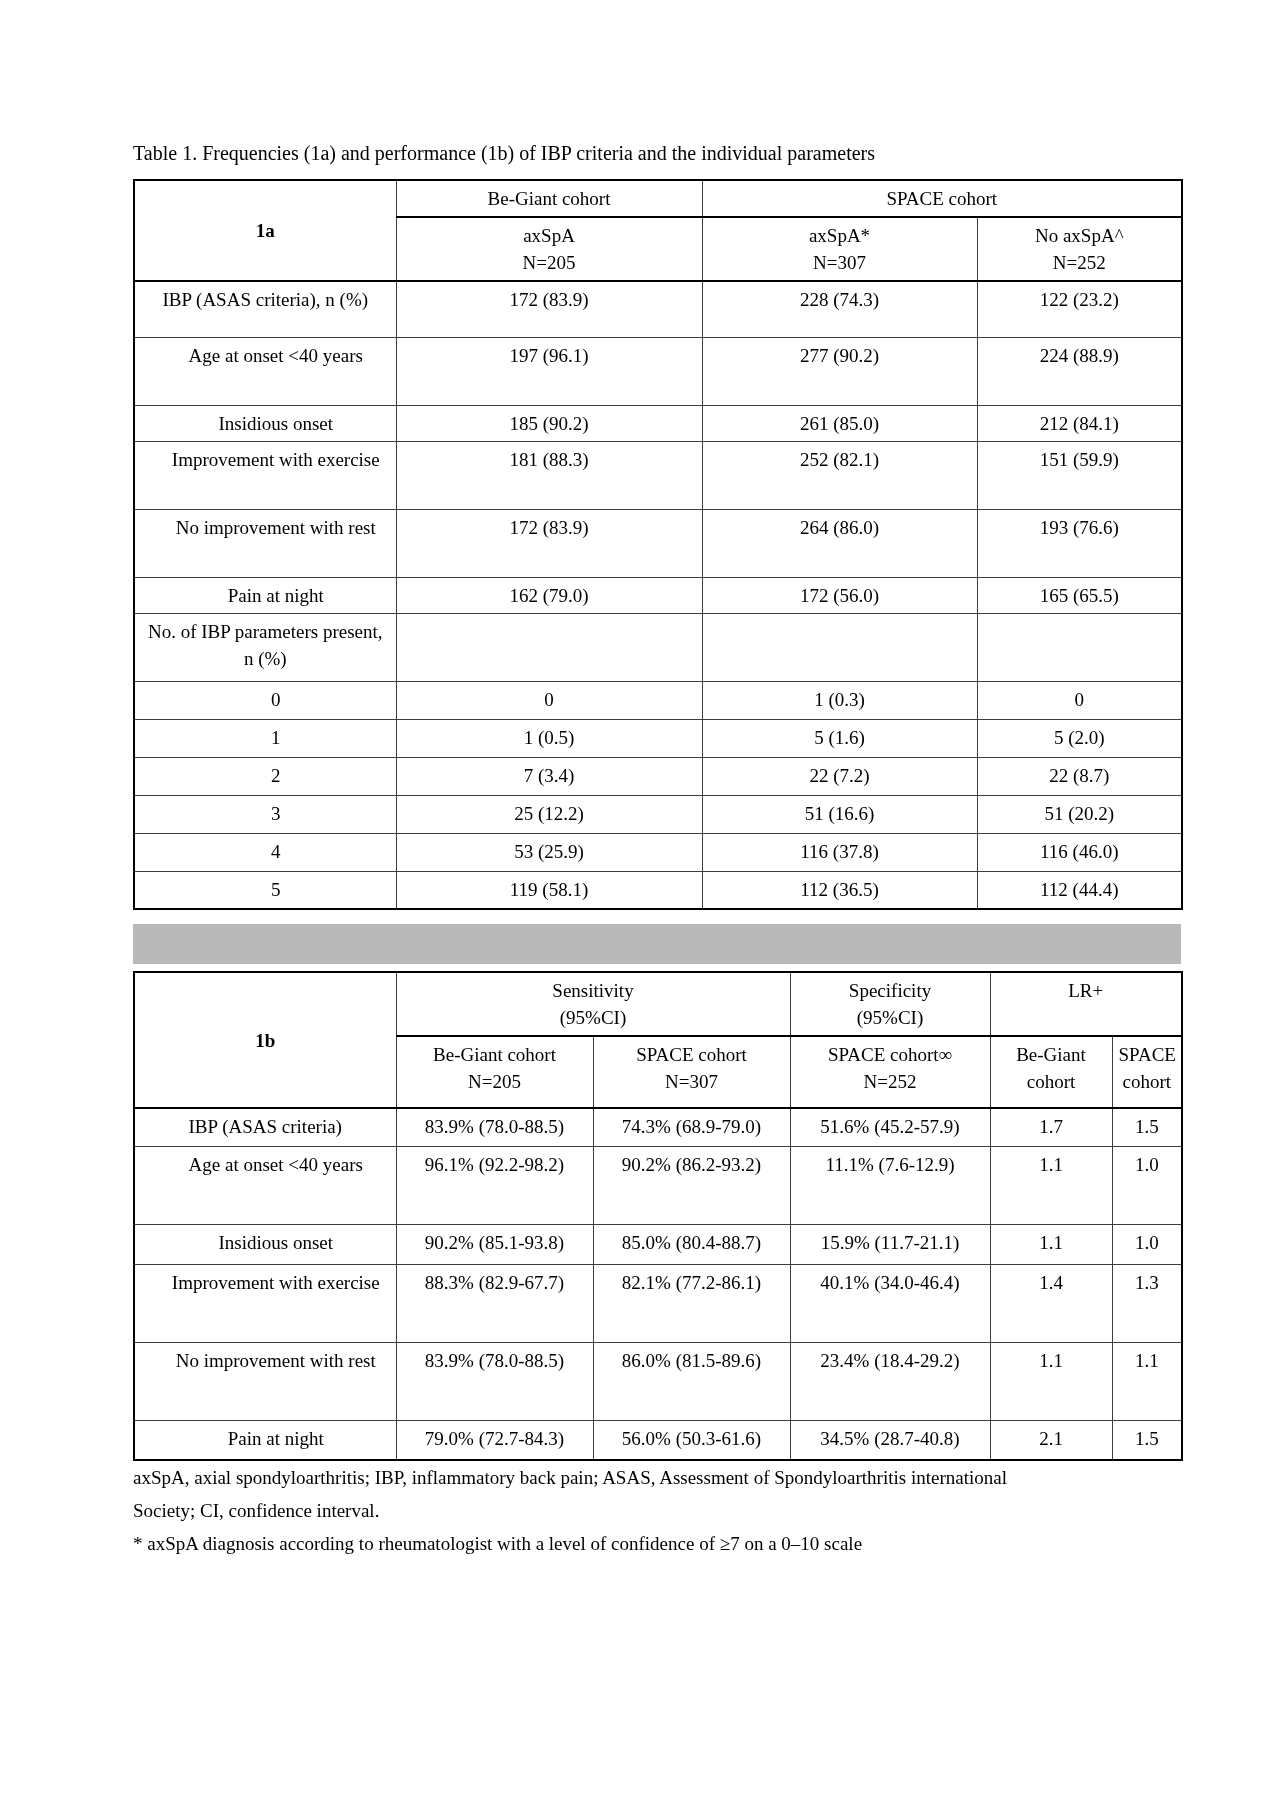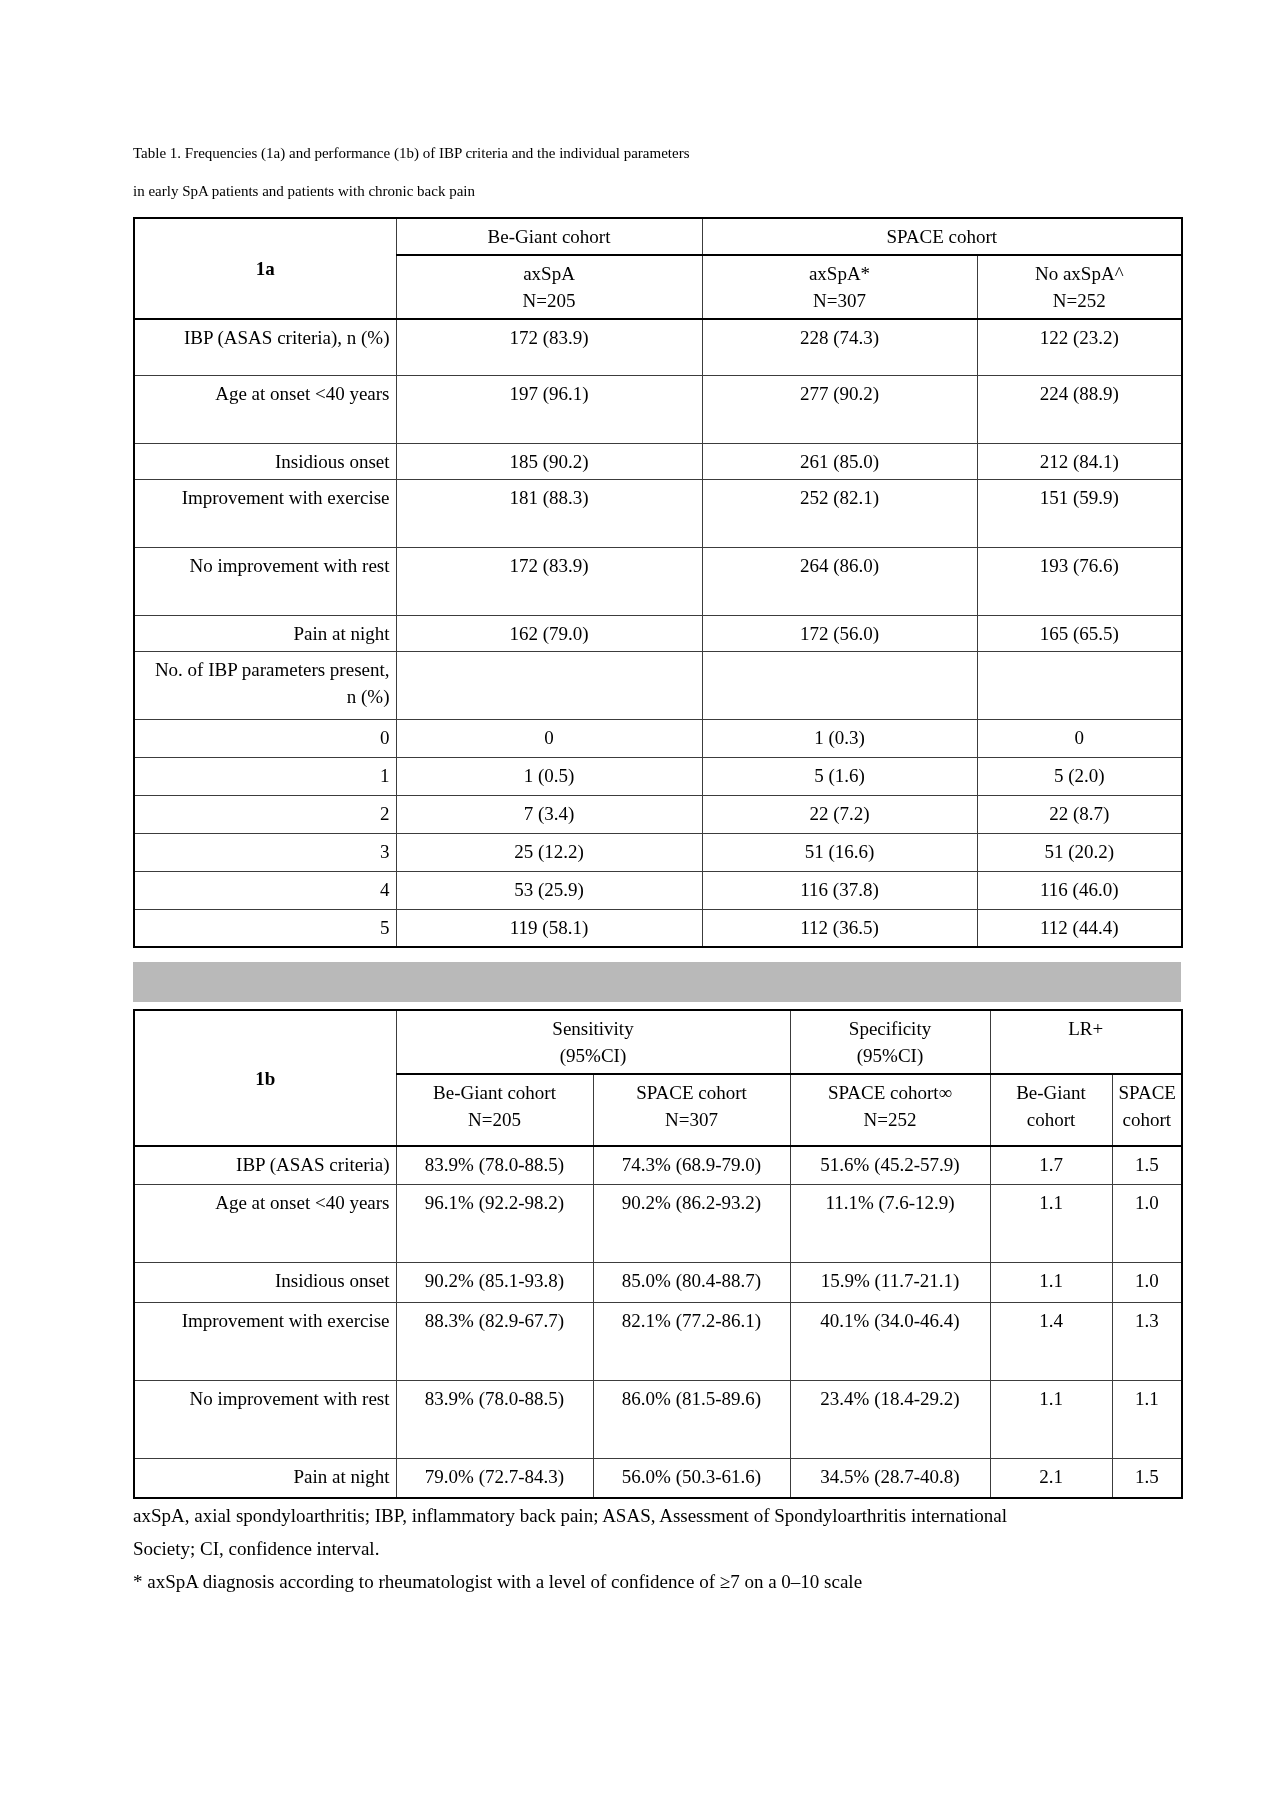--- a/index.html
+++ b/index.html
@@ -9,7 +9,7 @@
     color:#000;
   }
   .page { position:relative; padding:134px 0 0 133px; }
-  .caption { font-size:15px; line-height:38px; width:950px; }
+  .caption { font-size:20px; line-height:38px; width:950px; }
   table { border-collapse:collapse; table-layout:fixed; }
   .dtable { width:1048px; border:2px solid #000; margin-top:7px; }
   td, th {

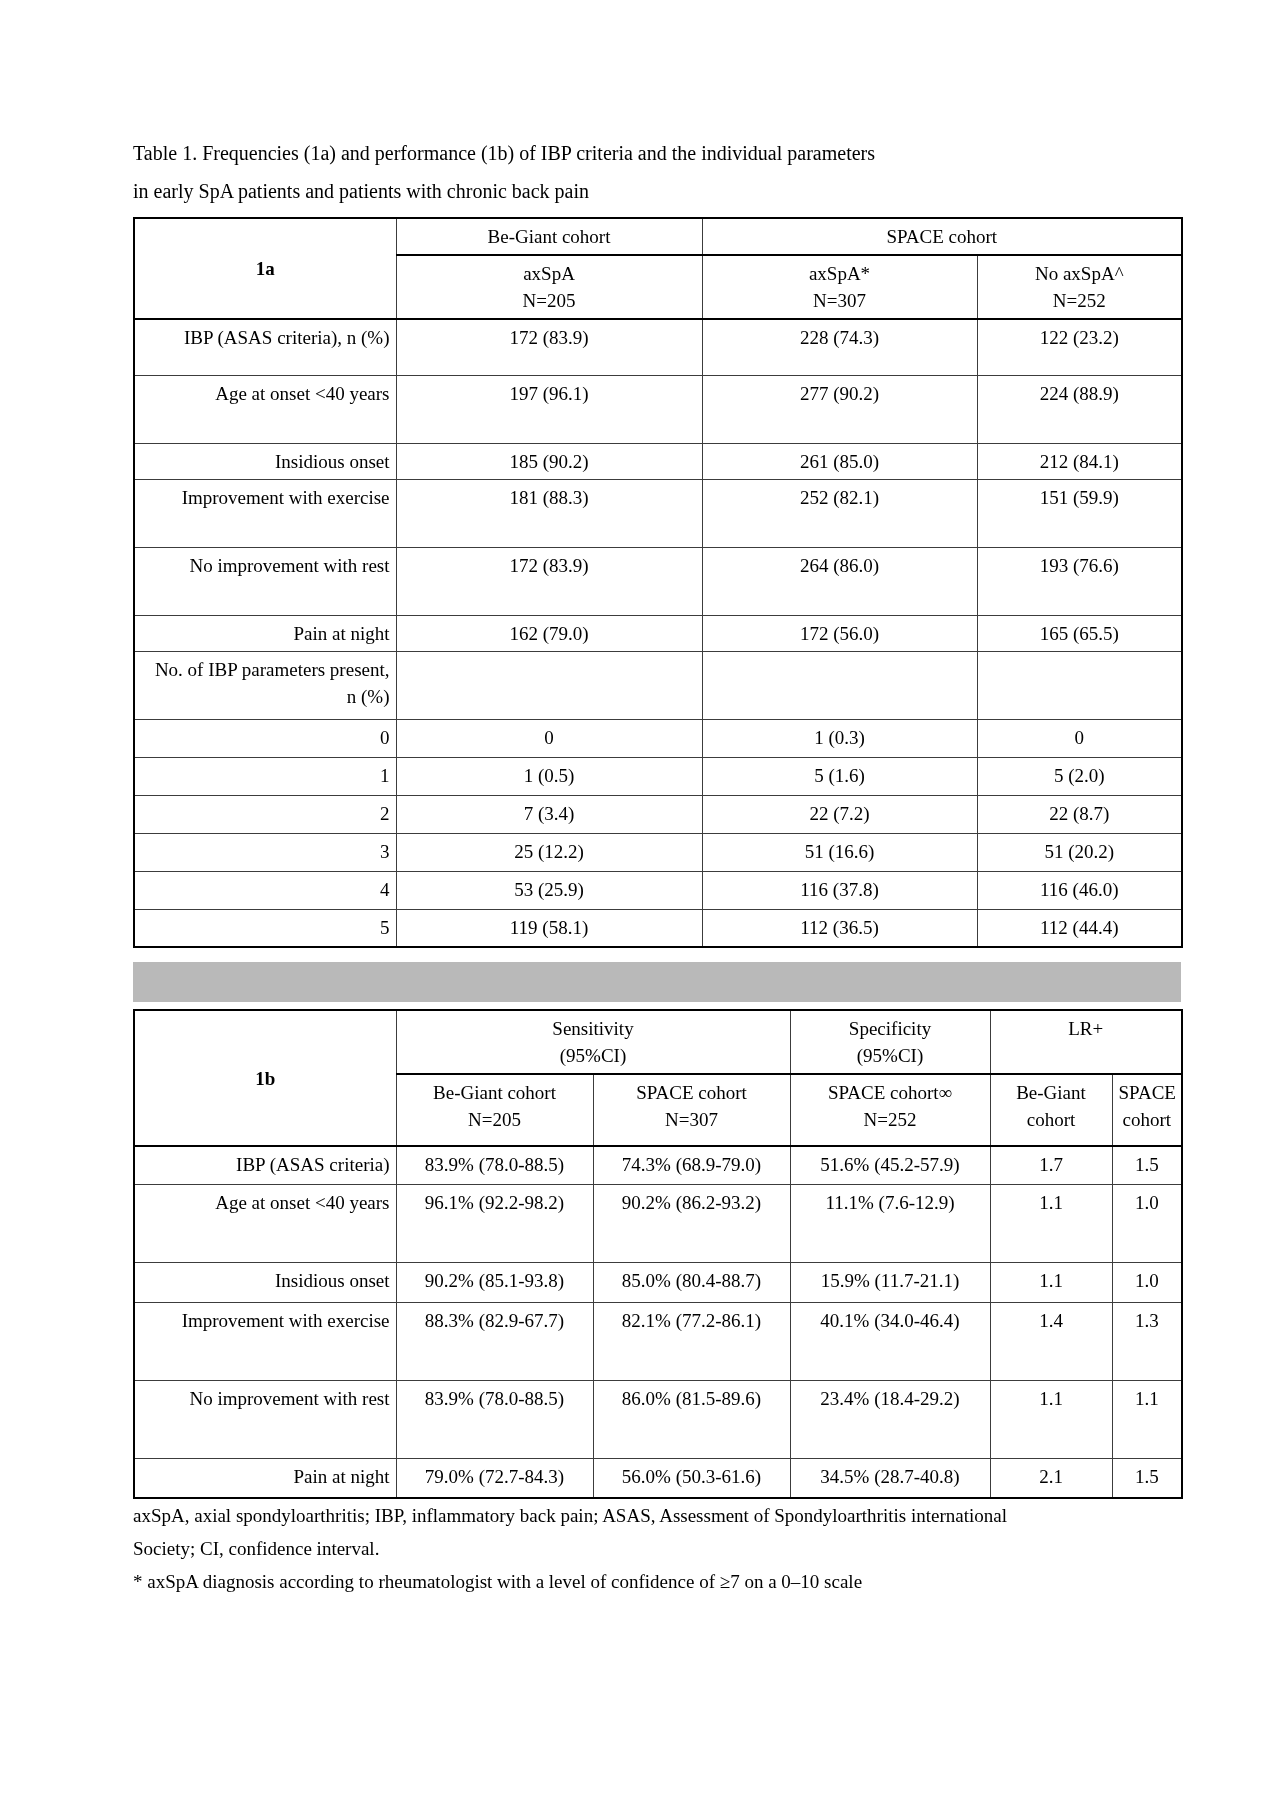--- a/index.html
+++ b/index.html
@@ -36,7 +36,6 @@
 
   <div class="caption">
     <div>Table 1. Frequencies (1a) and performance (1b) of IBP criteria and the individual parameters</div>
-    <div>in early SpA patients and patients with chronic back pain</div>
   </div>
 
   <table class="dtable">

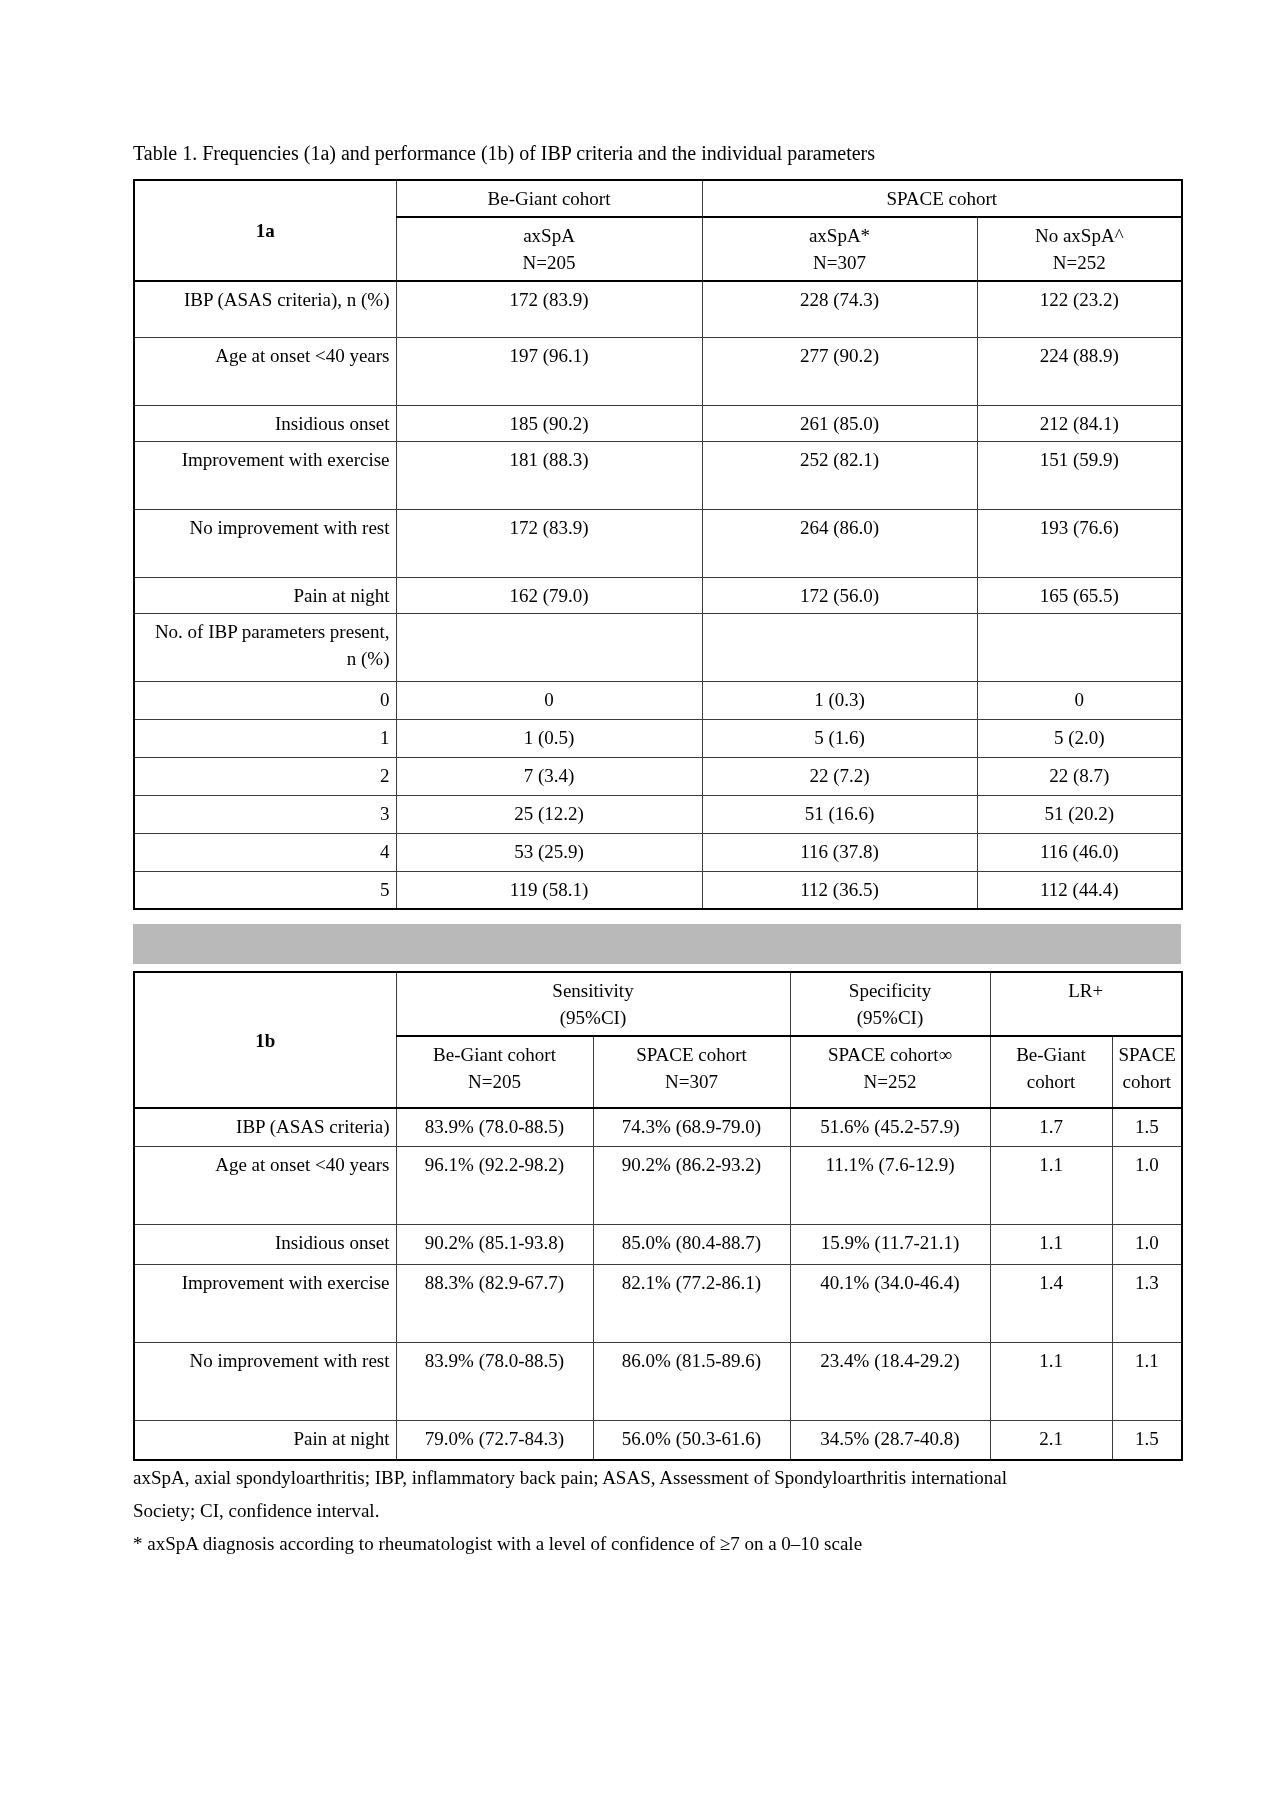--- a/index.html
+++ b/index.html
@@ -21,7 +21,7 @@
   .corner { text-align:center; vertical-align:middle; font-weight:bold; border-bottom:2px solid #000; }
   .grp { text-align:center; border-bottom:2px solid #000; vertical-align:top; }
   .colhead { border-bottom:2px solid #000; }
-  .lbl { text-align:right; }
+  .lbl { text-align:center; }
   .ind { padding-left:27px; }
   .val { text-align:center; }
   .divider { width:1048px; height:40px; background:#b9b9b9; margin-top:14px; }

